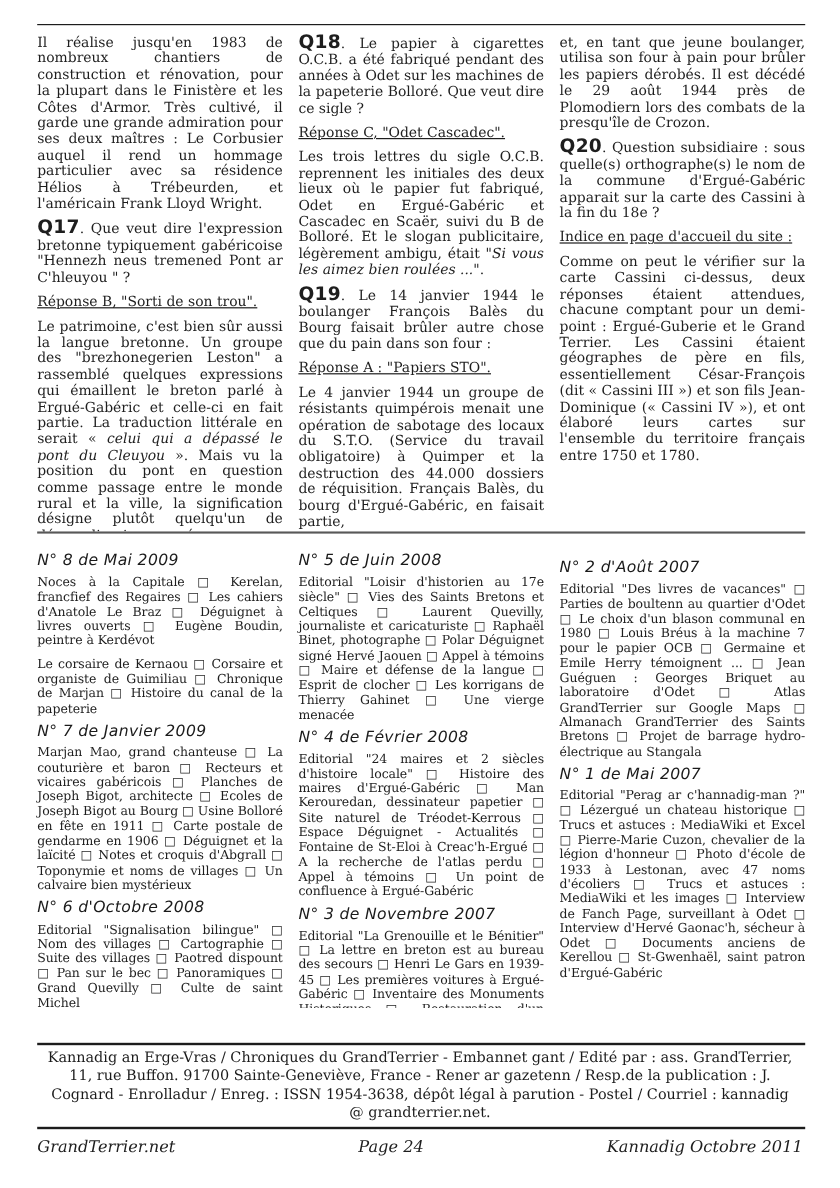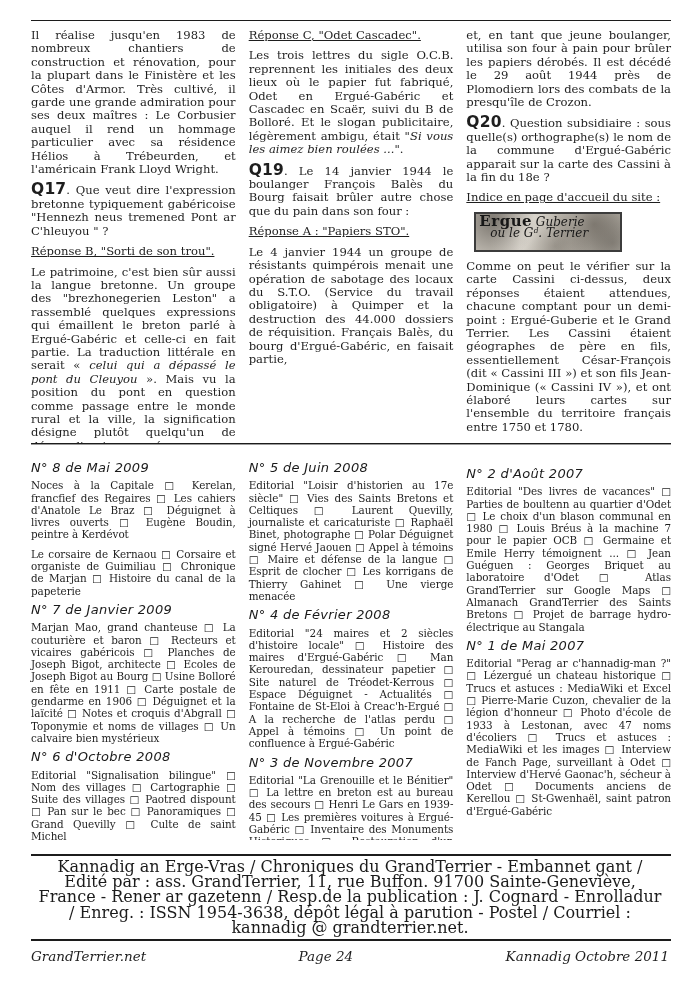--- a/index.html
+++ b/index.html
@@ -102,6 +102,7 @@
     </div>
 
     <div class="qcol">
+      <p><span class="qnum">Q18</span><span>. Le papier à cigarettes O.C.B. a été fabriqué pendant des années à Odet sur les machines de la papeterie Bolloré. Que veut dire ce sigle ?</span></p>
       <p class="ans">Réponse C, "Odet Cascadec".</p>
       <p><span>Les trois lettres du sigle O.C.B. reprennent les initiales des deux lieux où le papier fut fabriqué, Odet en Ergué-Gabéric et Cascadec en Scaër, suivi du B de Bolloré. Et le slogan publicitaire, légèrement ambigu, était "</span><span class="it">Si vous les aimez bien roulées ...</span><span>".</span></p>
       <p><span class="qnum">Q19</span><span>. Le 14 janvier 1944 le boulanger François Balès du Bourg faisait brûler autre chose que du pain dans son four :</span></p>

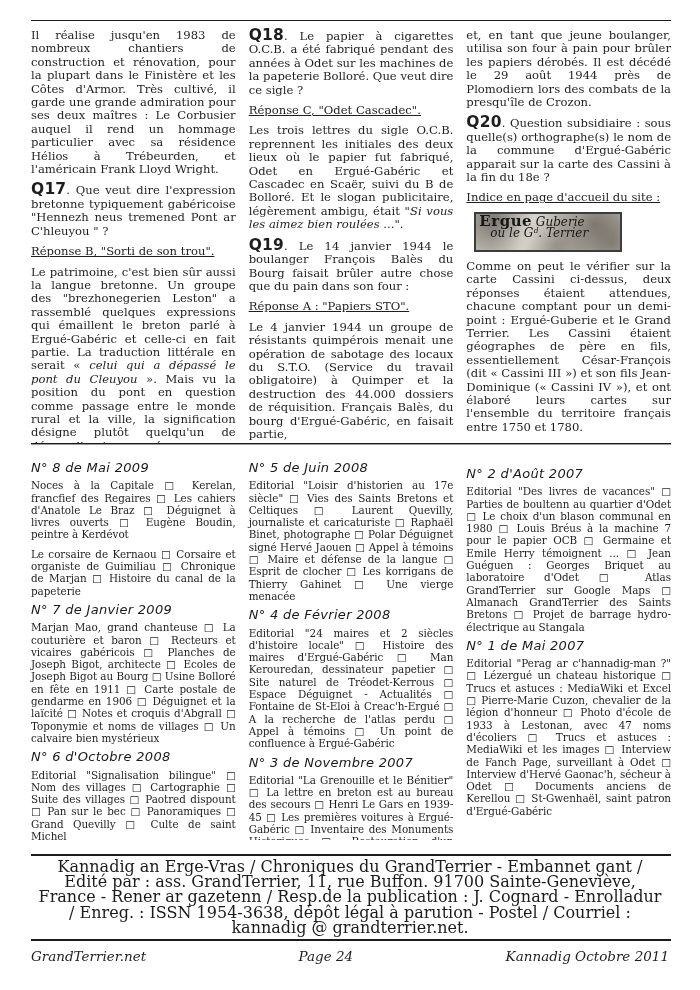--- a/index.html
+++ b/index.html
@@ -114,10 +114,6 @@
       <p>et, en tant que jeune boulanger, utilisa son four à pain pour brûler les papiers dérobés. Il est décédé le 29 août 1944 près de Plomodiern lors des combats de la presqu'île de Crozon.</p>
       <p><span class="qnum">Q20</span><span>. Question subsidiaire : sous quelle(s) orthographe(s) le nom de la commune d'Ergué-Gabéric apparait sur la carte des Cassini à la fin du 18e ?</span></p>
       <p class="ans">Indice en page d'accueil du site :</p>
-      <div class="map-fig">
-        <div class="map-l1"><span class="map-ergue">Ergue</span> <span class="map-guberie">Guberie</span></div>
-        <div class="map-l2">ou  le Gᵈ. Terrier</div>
-      </div>
       <p>Comme on peut le vérifier sur la carte Cassini ci-dessus, deux réponses étaient attendues, chacune comptant pour un demi-point : Ergué-Guberie et le Grand Terrier. Les Cassini étaient géographes de père en fils, essentiellement César-François (dit « Cassini III ») et son fils Jean-Dominique (« Cassini IV »), et ont élaboré leurs cartes sur l'ensemble du territoire français entre 1750 et 1780.</p>
     </div>
   </div>

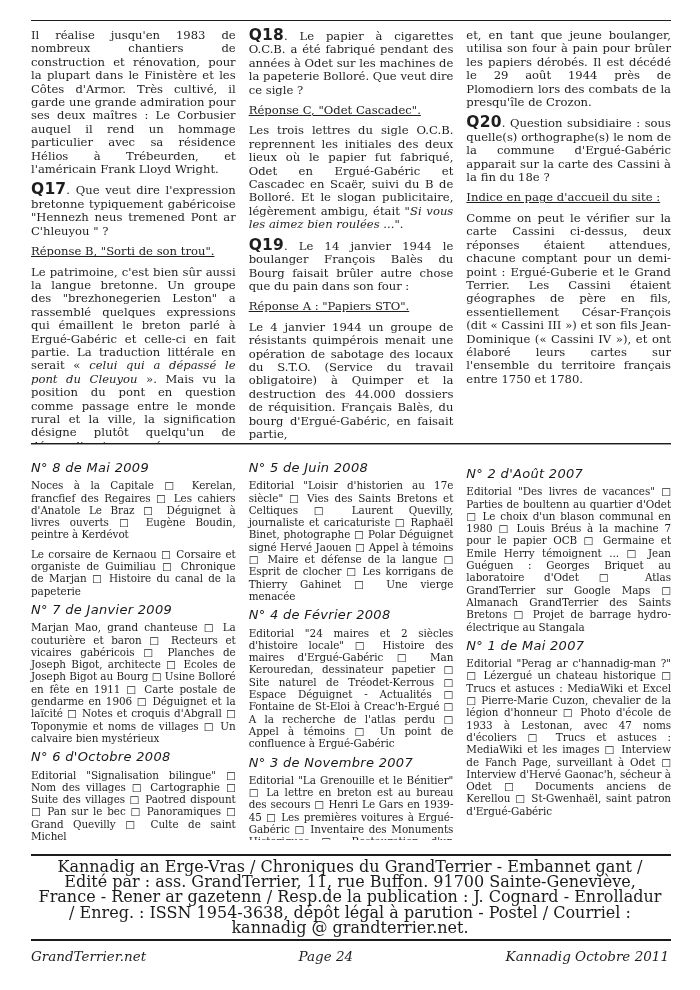--- a/index.html
+++ b/index.html
@@ -78,7 +78,7 @@
   
   .footer-wrap { margin-top:auto; padding-bottom:26px; }
   .imprint {
-    text-align:center; font-size:16px; line-height:15.2px;
+    text-align:center; font-size:12px; line-height:15.2px;
     margin:3px 38px 4px; color:#1b1b1b;
   }
   .pagebar {

